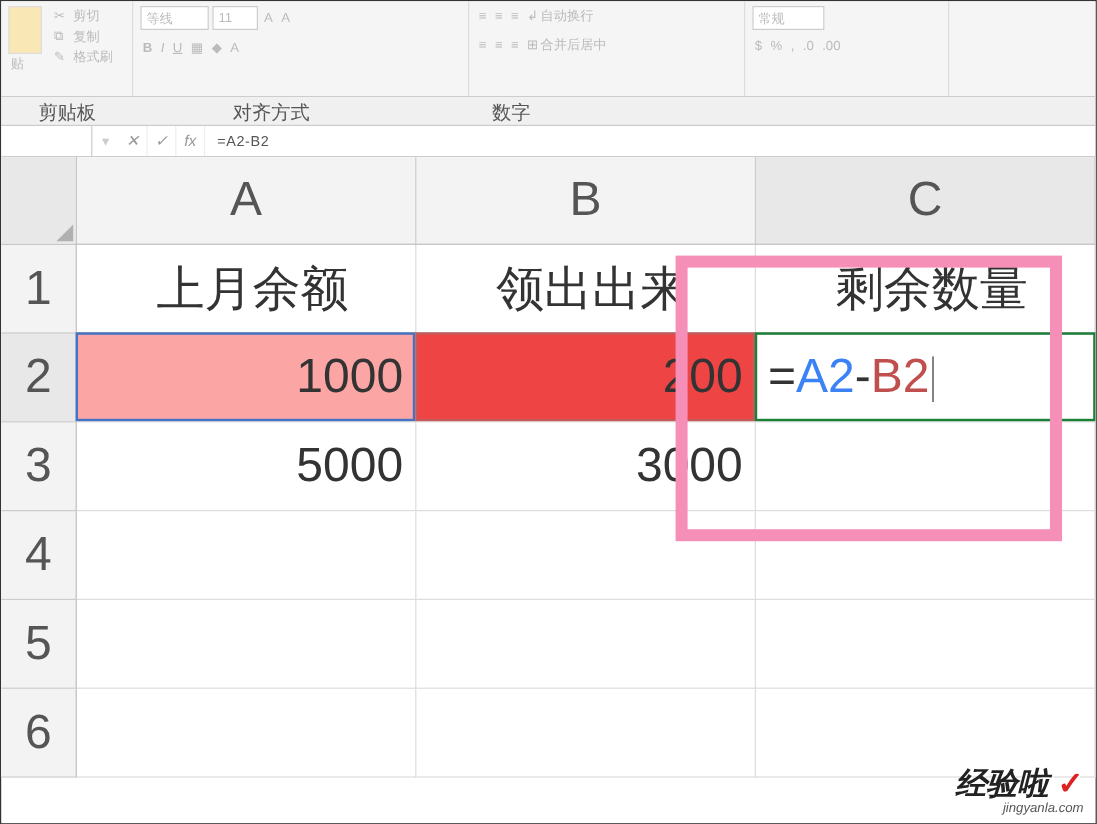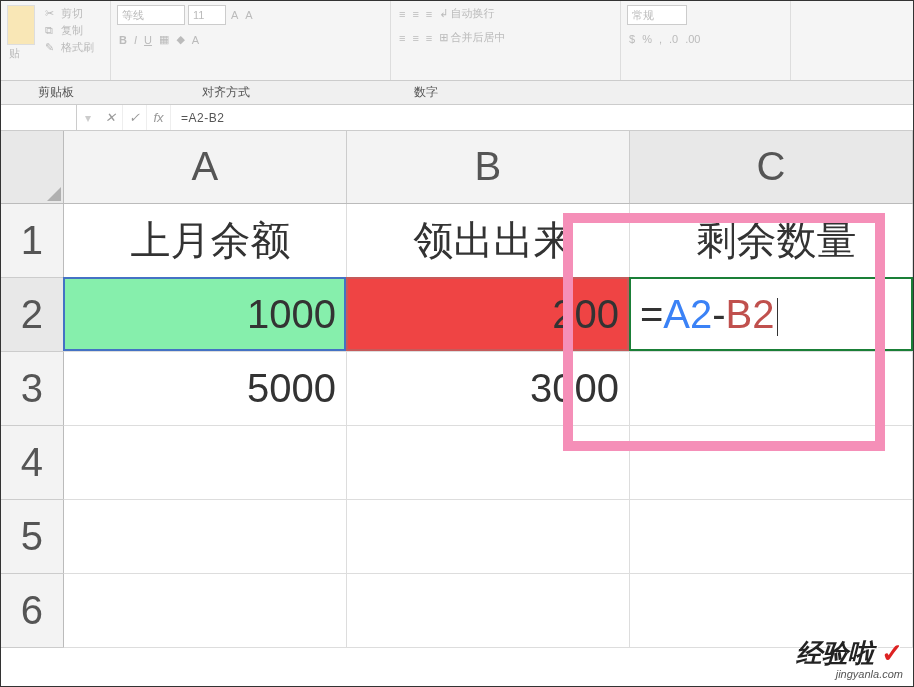--- a/index.html
+++ b/index.html
@@ -64,7 +64,7 @@
     display: inline-flex;
     align-items: center;
   }
-  .font-box { width: 68px; }
+  .font-box { width: 57px; }
   .size-box { width: 38px; }
   .toolbar-row { display: flex; gap: 3px; align-items: center; margin-bottom: 3px; }
   .toolbar-col { display: flex; flex-direction: column; }

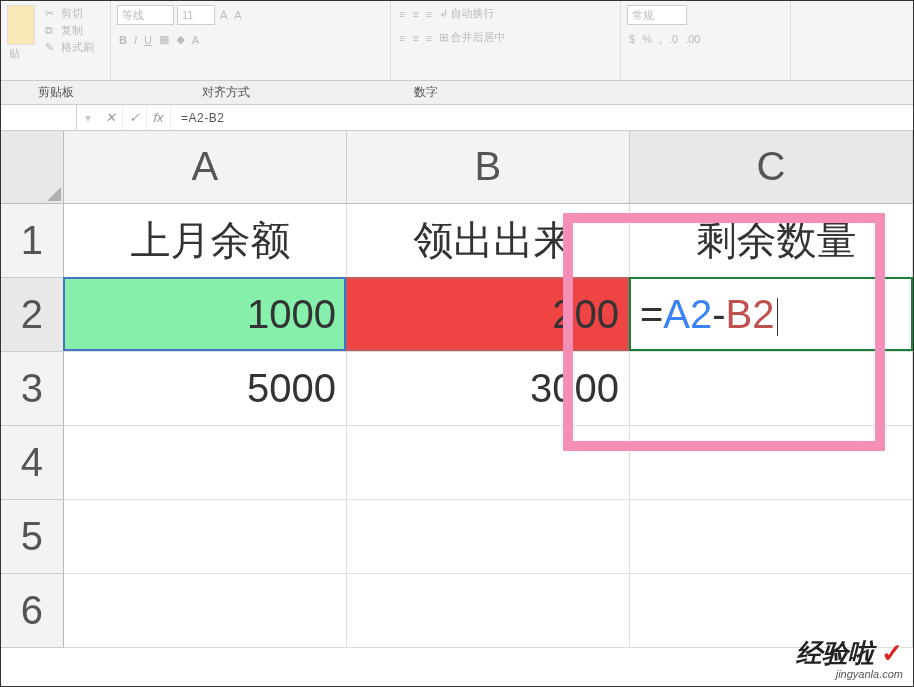--- a/index.html
+++ b/index.html
@@ -75,7 +75,7 @@
     background: #f0f0f0;
     border-bottom: 1px solid #ccc;
     display: flex;
-    font-size: 12px;
+    font-size: 16px;
     color: #555;
   }
   .section-label {

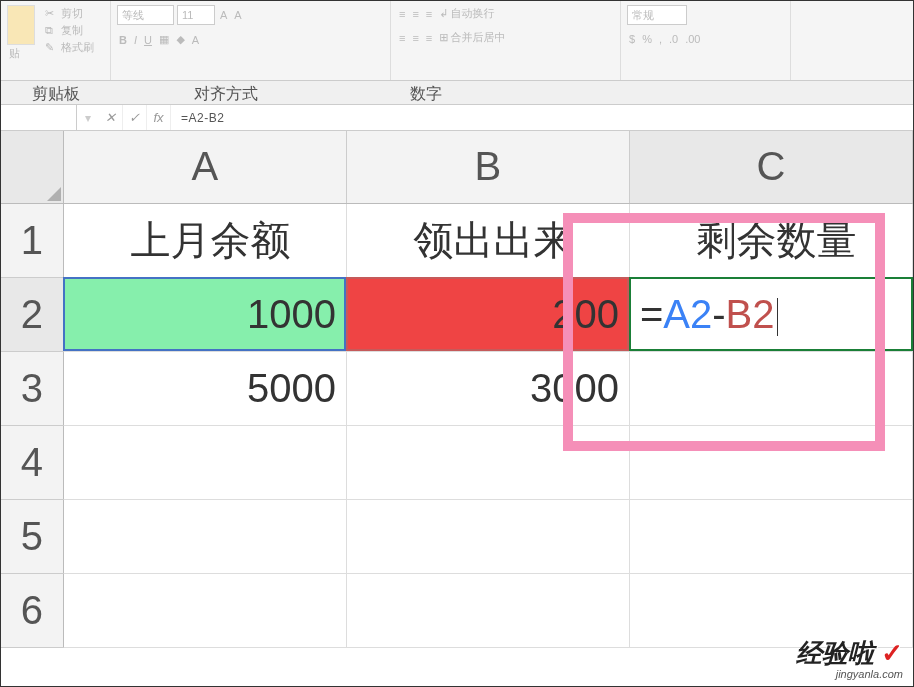--- a/index.html
+++ b/index.html
@@ -188,7 +188,7 @@
   .ref-blue {
     outline: 2px solid #4472c4;
     outline-offset: -2px;
-    background: #86efac;
+    background: #fca5a5;
   }
   .ref-red {
     outline: 2px solid #c55a5a;

